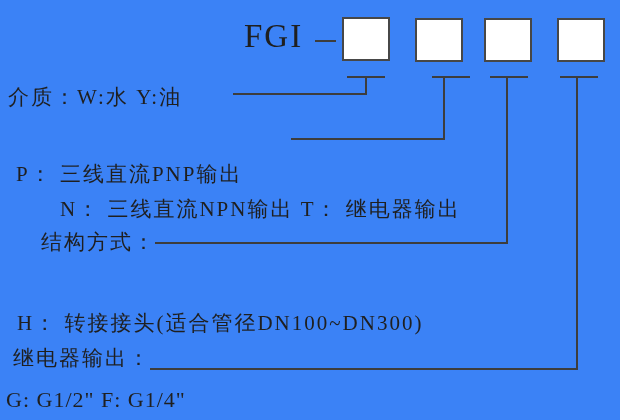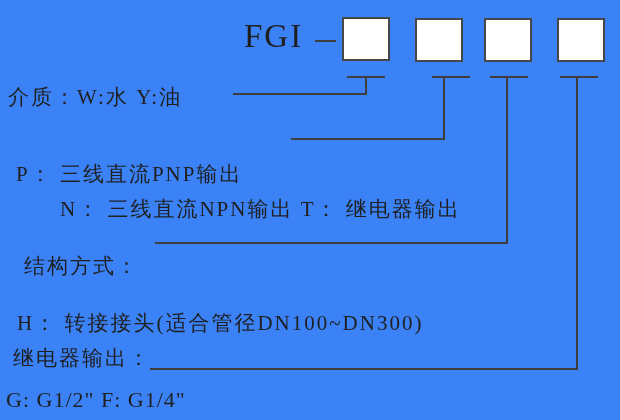--- a/index.html
+++ b/index.html
@@ -63,7 +63,7 @@
   .r-1 { left: 24px; top: 126px; }
   .r-2 { left: 16px; top: 163px; }
   .r-3 { left: 16px; top: 198px; margin-left: 44px; }
-  .r-4 { left: 24px; top: 231px; margin-top: 24px; }
+  .r-4 { left: 41px; top: 231px; }
   .r-5 { left: 17px; top: 271px; }
   .r-6 { left: 17px; top: 312px; }
   .r-7 { left: 13px; top: 347px; }

